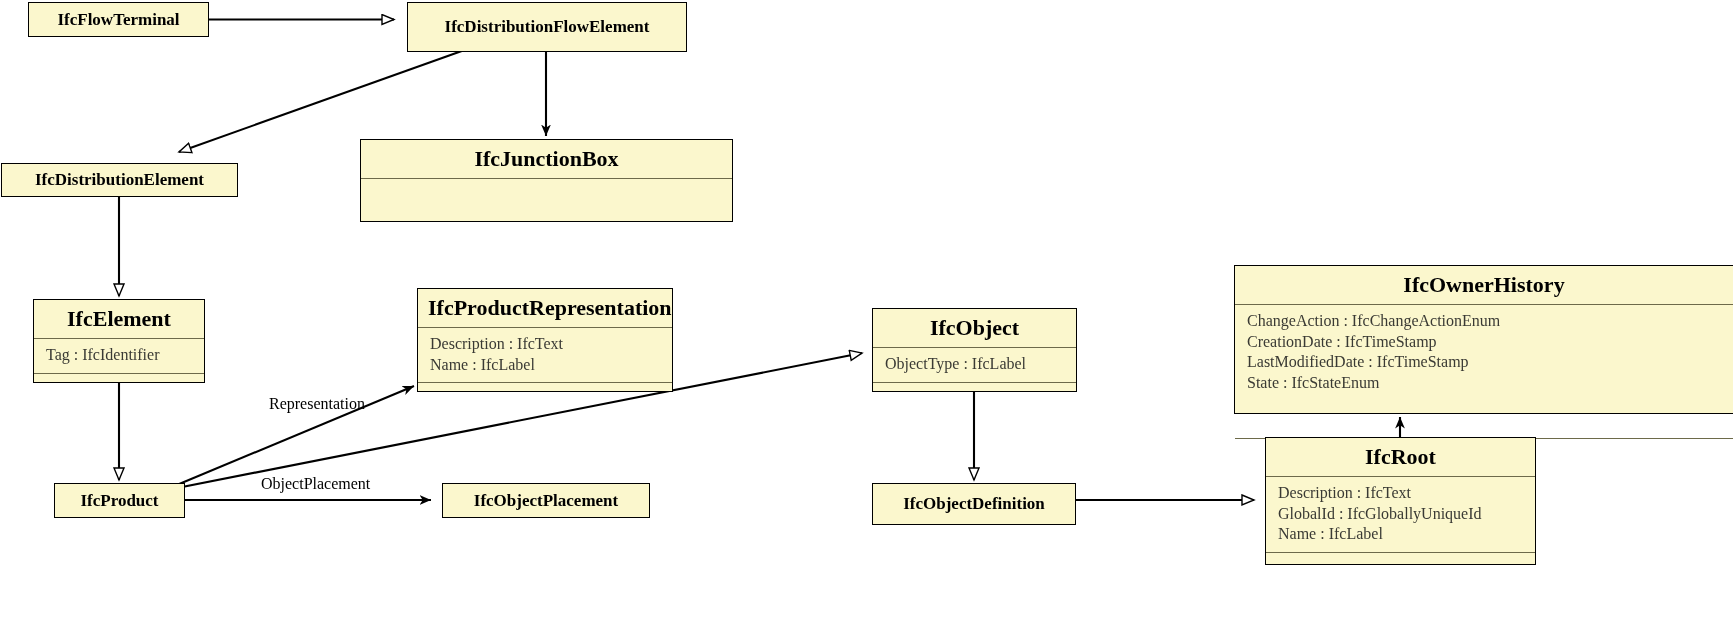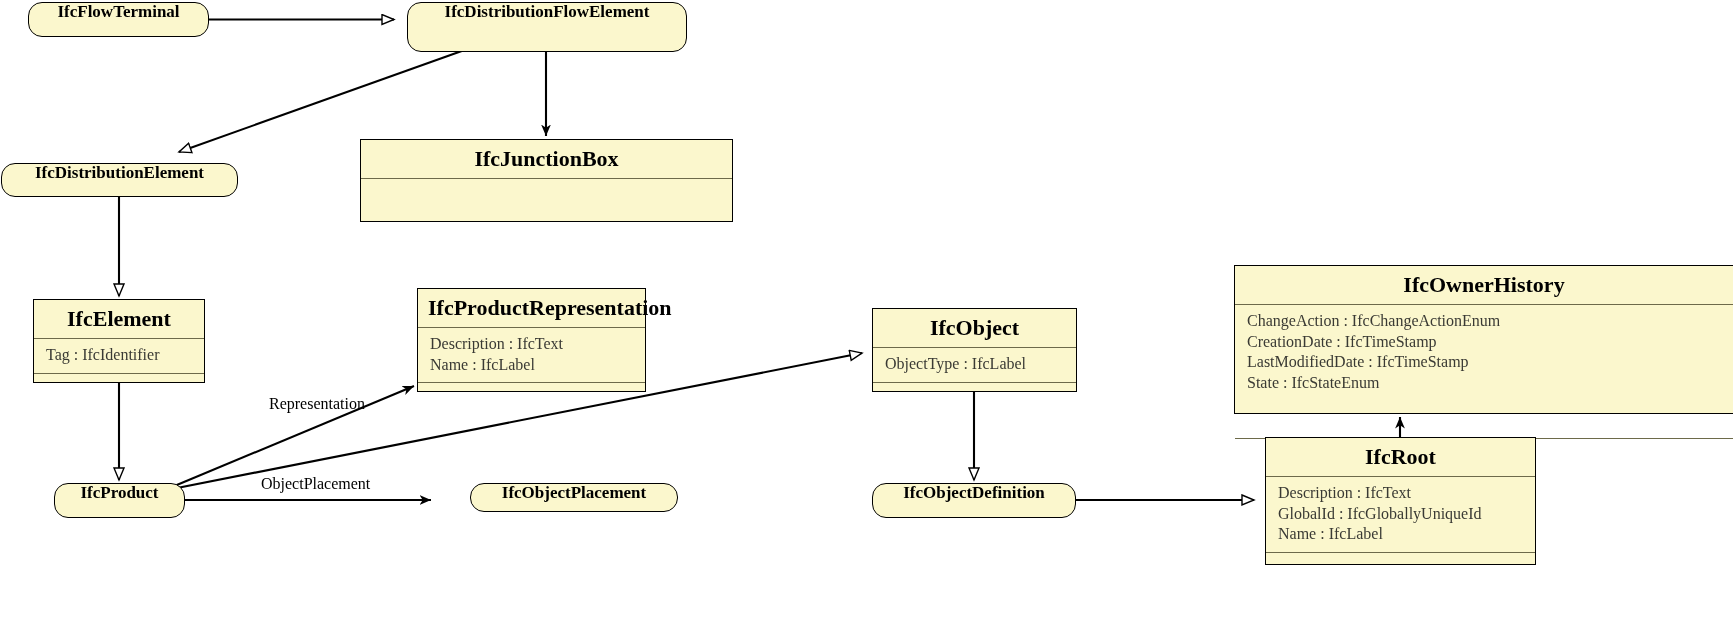--- a/index.html
+++ b/index.html
@@ -37,7 +37,7 @@
   .uml .empty{height:14px;}
 
   
-  .simple{display:flex;align-items:flex-start;justify-content:center;border-radius:14px;}
+  .simple{display:flex;align-items:center;justify-content:center;}
   .simple .title{font-size:17px;padding:0 10px;}
 
   

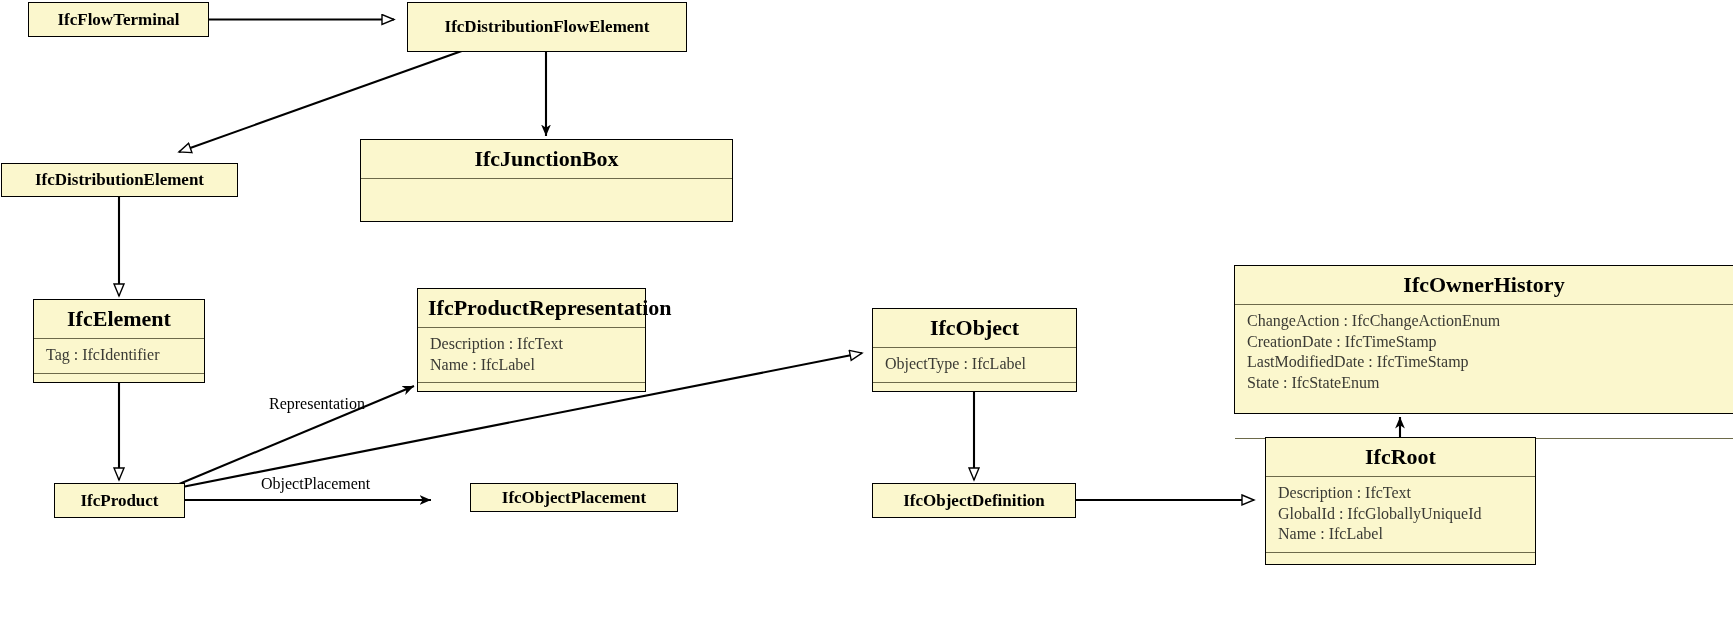--- a/index.html
+++ b/index.html
@@ -152,7 +152,7 @@
     <div class="compartment empty"></div>
   </div>
 
-  <div class="uml multi" style="left:417px;top:288px;width:229px;height:104px;">
+  <div class="uml multi" style="left:417px;top:288px;width:256px;height:104px;">
     <div class="title">IfcProductRepresentation</div>
     <div class="compartment attrs">
       <div>Description : IfcText</div>

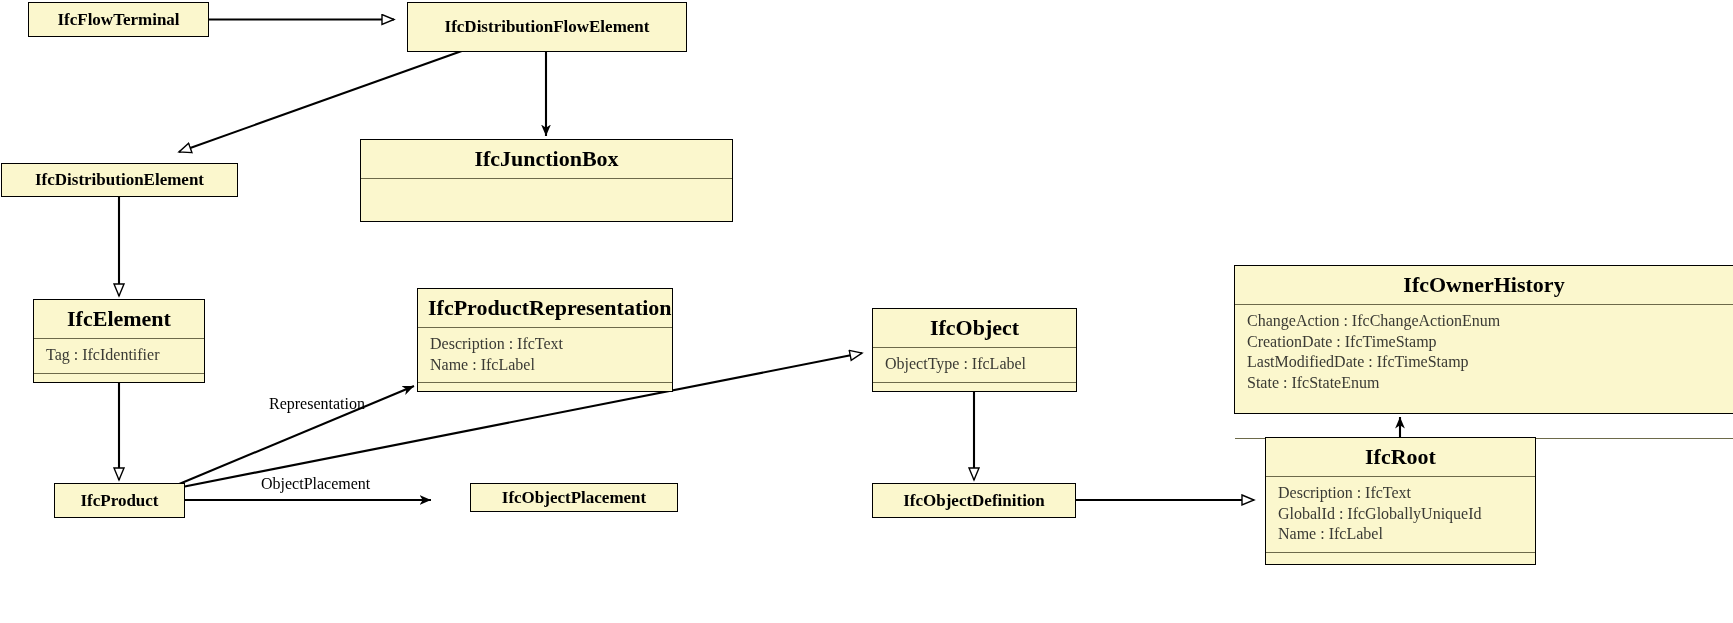--- a/index.html
+++ b/index.html
@@ -184,7 +184,7 @@
     <div class="title">IfcProduct</div>
   </div>
 
-  <div class="uml simple" style="left:442px;top:483px;width:208px;height:29px;margin-left:28px;">
+  <div class="uml simple" style="left:442px;top:483px;width:208px;height:35px;">
     <div class="title">IfcObjectPlacement</div>
   </div>
 

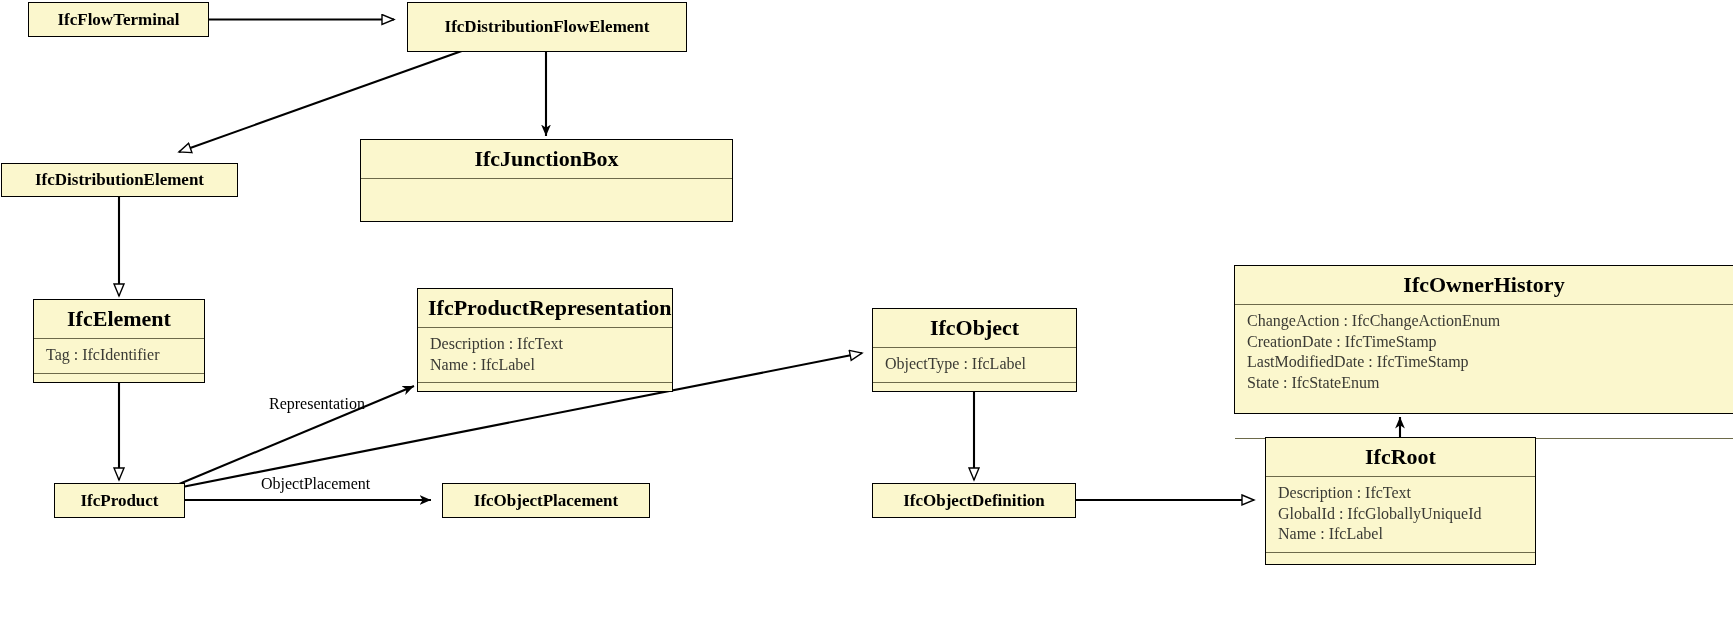--- a/index.html
+++ b/index.html
@@ -188,7 +188,7 @@
     <div class="title">IfcObjectPlacement</div>
   </div>
 
-  <div class="uml simple" style="left:872px;top:483px;width:204px;height:35px;">
+  <div class="uml simple" style="left:872px;top:483px;width:204px;height:42px;">
     <div class="title">IfcObjectDefinition</div>
   </div>
 

